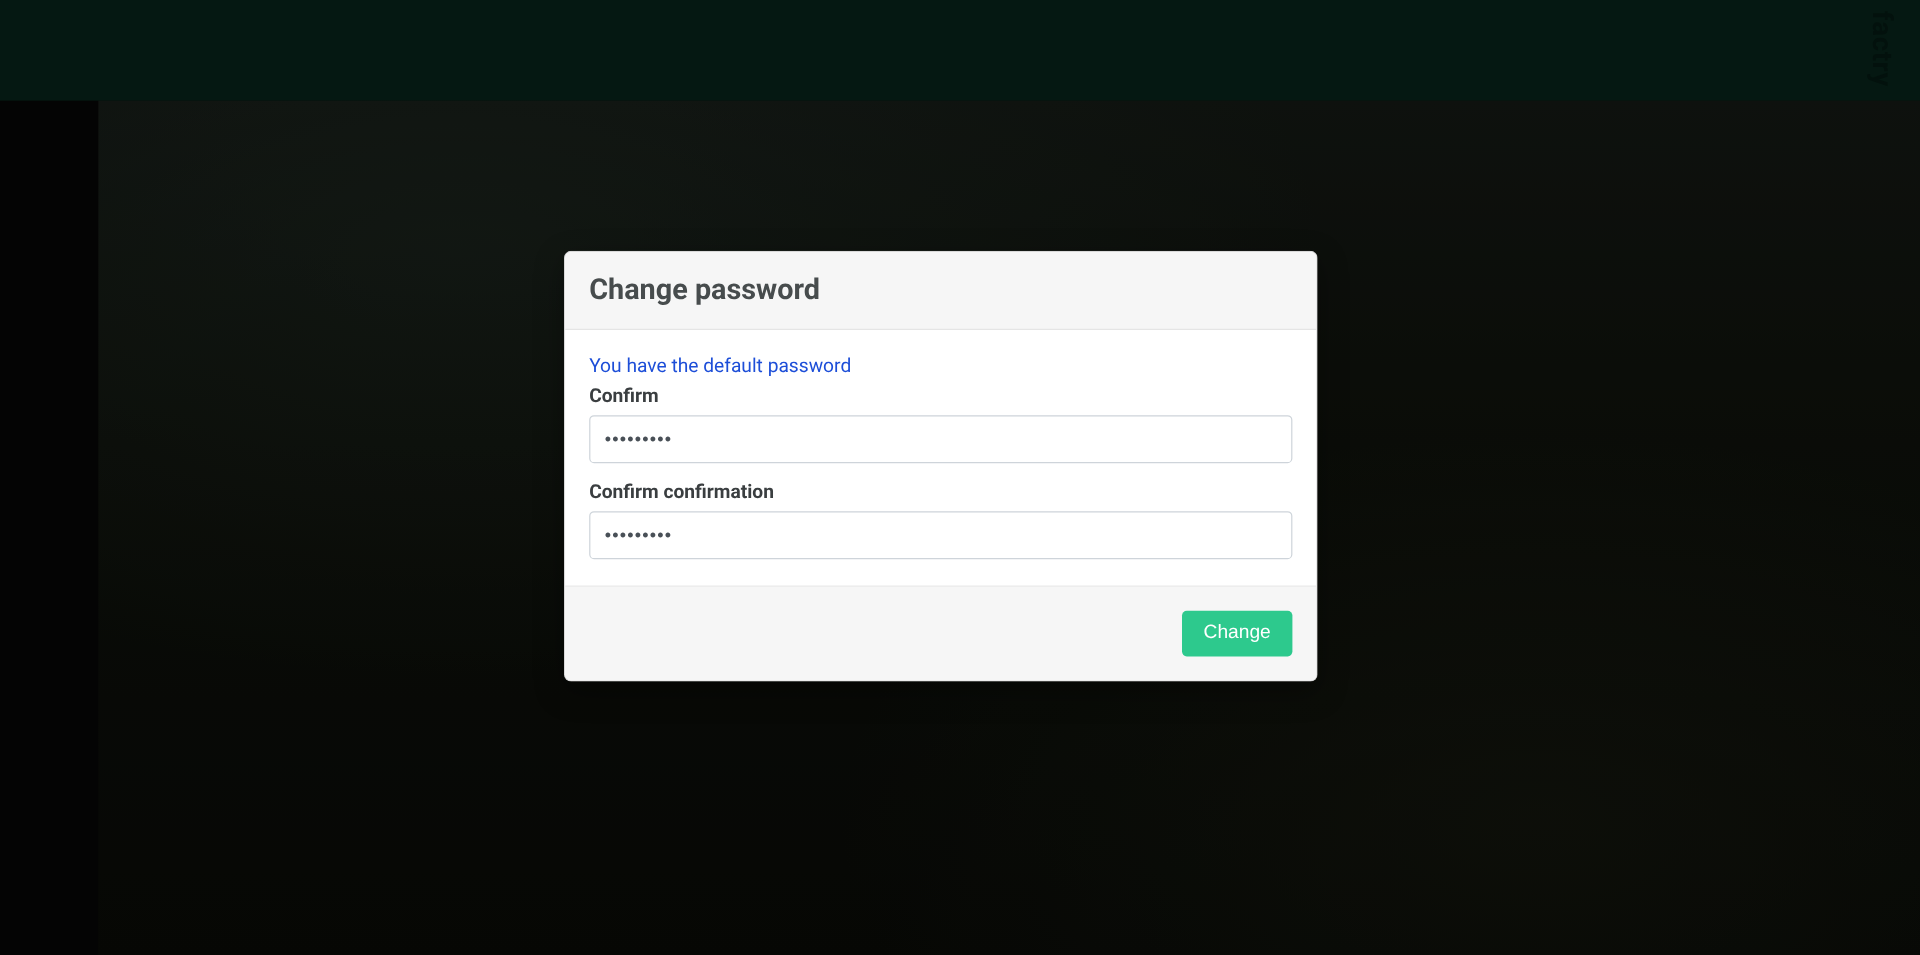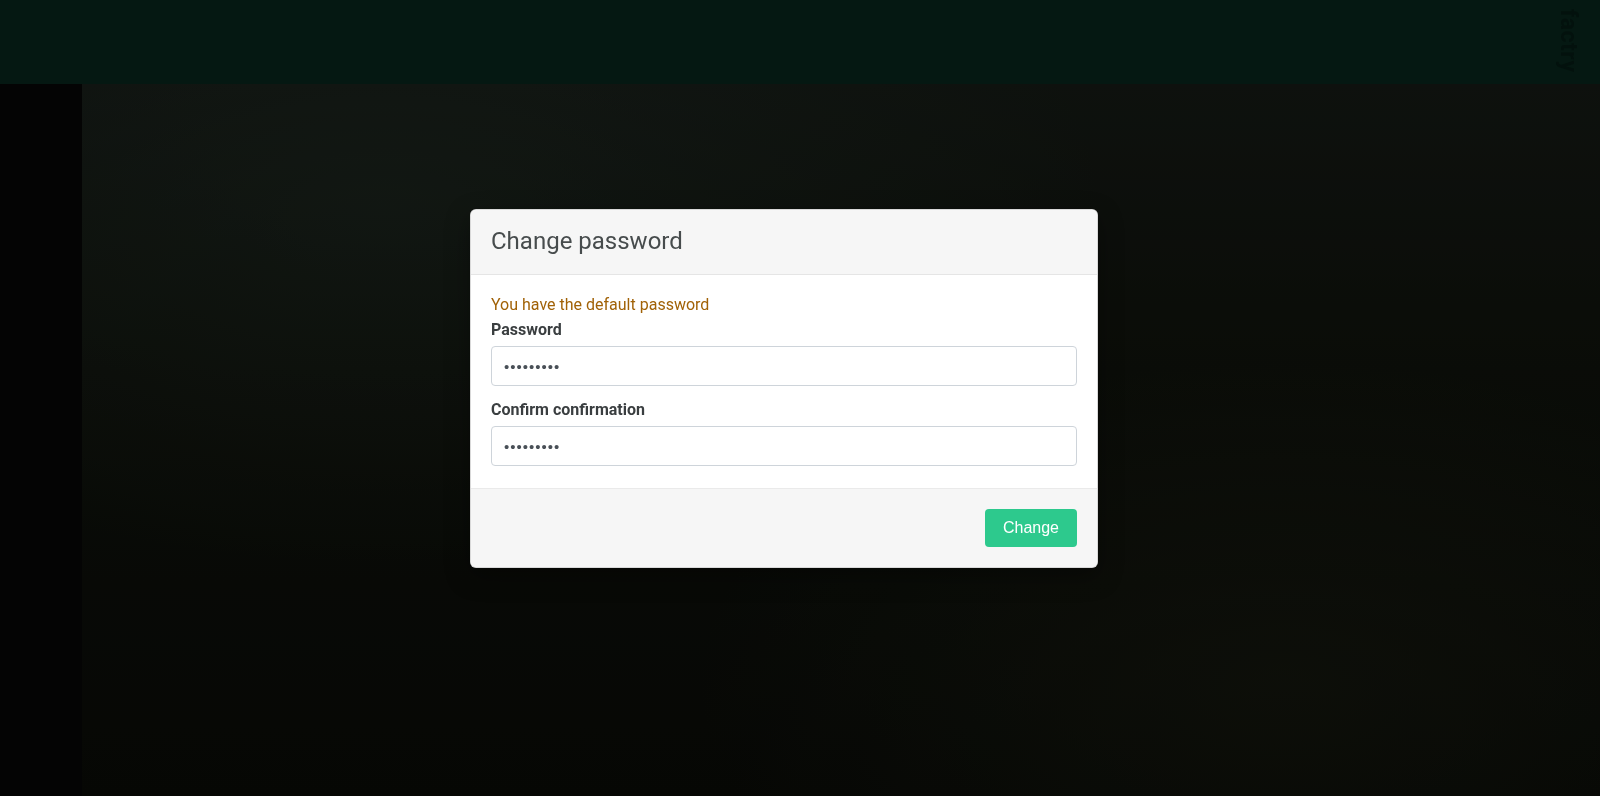--- a/index.html
+++ b/index.html
@@ -82,7 +82,7 @@
     }
     .modal-title {
       font-size: 24px;
-      font-weight: 400;
+      font-weight: 700;
       color: #474c4d;
     }
     .modal-body {

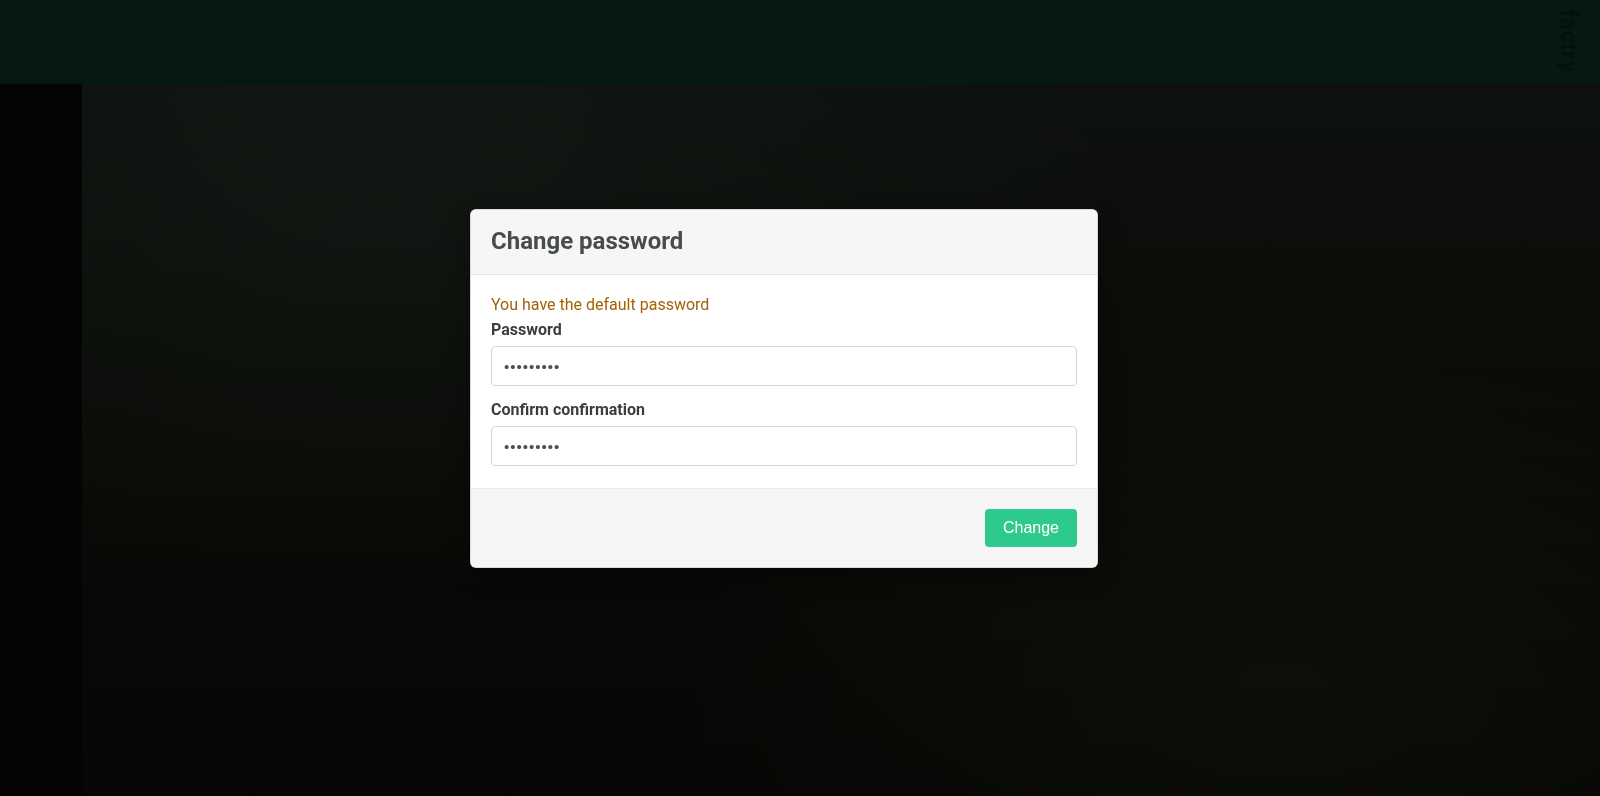--- a/index.html
+++ b/index.html
@@ -91,7 +91,7 @@
     }
     .subtext {
       font-size: 16px;
-      color: #a16207;
+      color: #1d4ed8;
       margin-bottom: 6px;
     }
     .form-group {

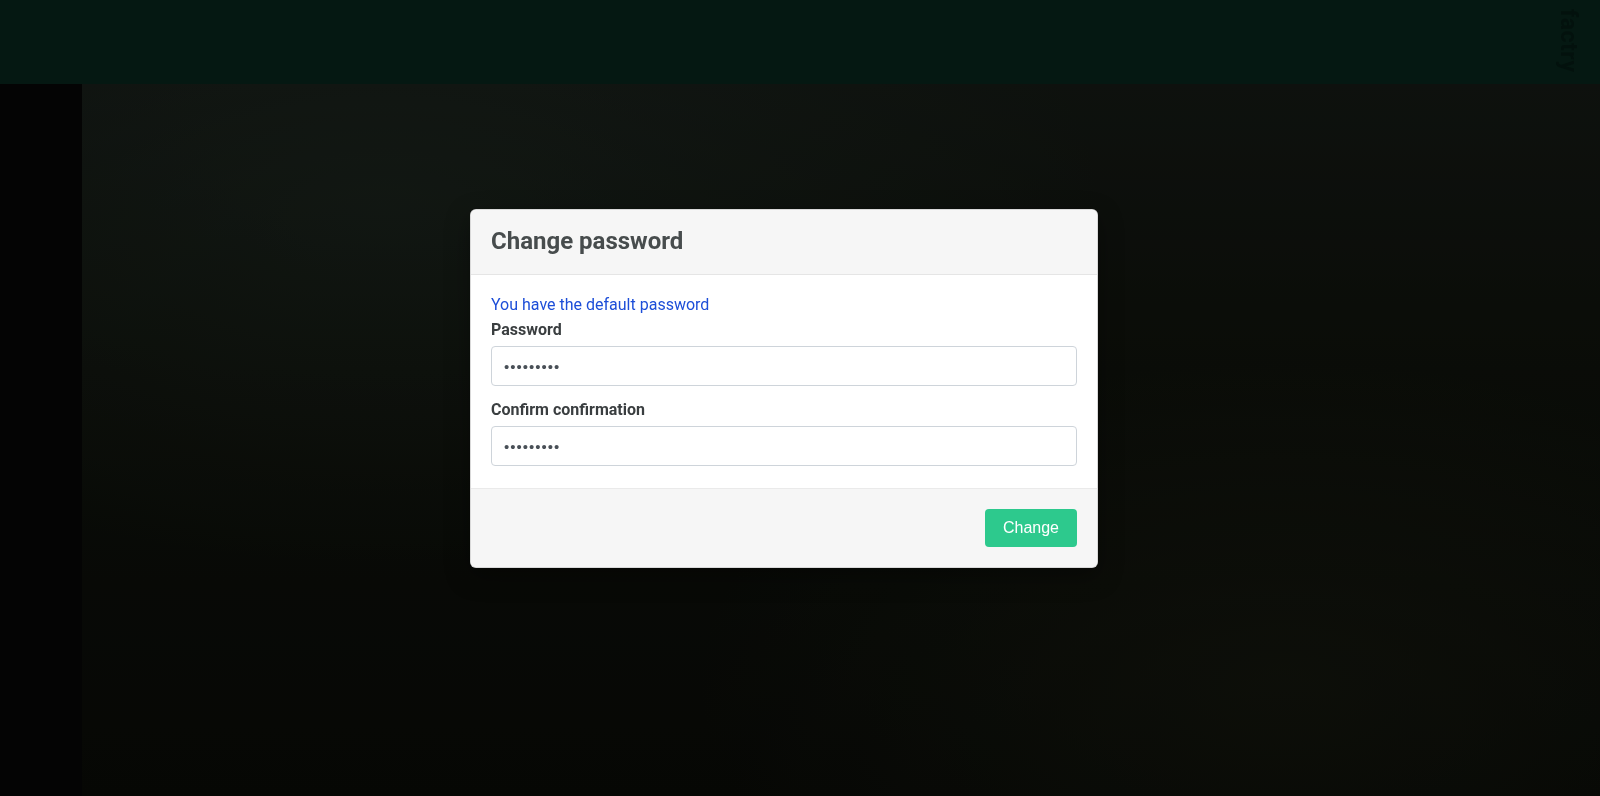--- a/index.html
+++ b/index.html
@@ -159,7 +159,7 @@
       <div class="subtext">You have the default password</div>
 
       <div class="form-group">
-        <label class="form-label">Password</label>
+        <label class="form-label">Confirm</label>
         <input type="password" class="form-input" value="•••••••••" style="">
       </div>
 

